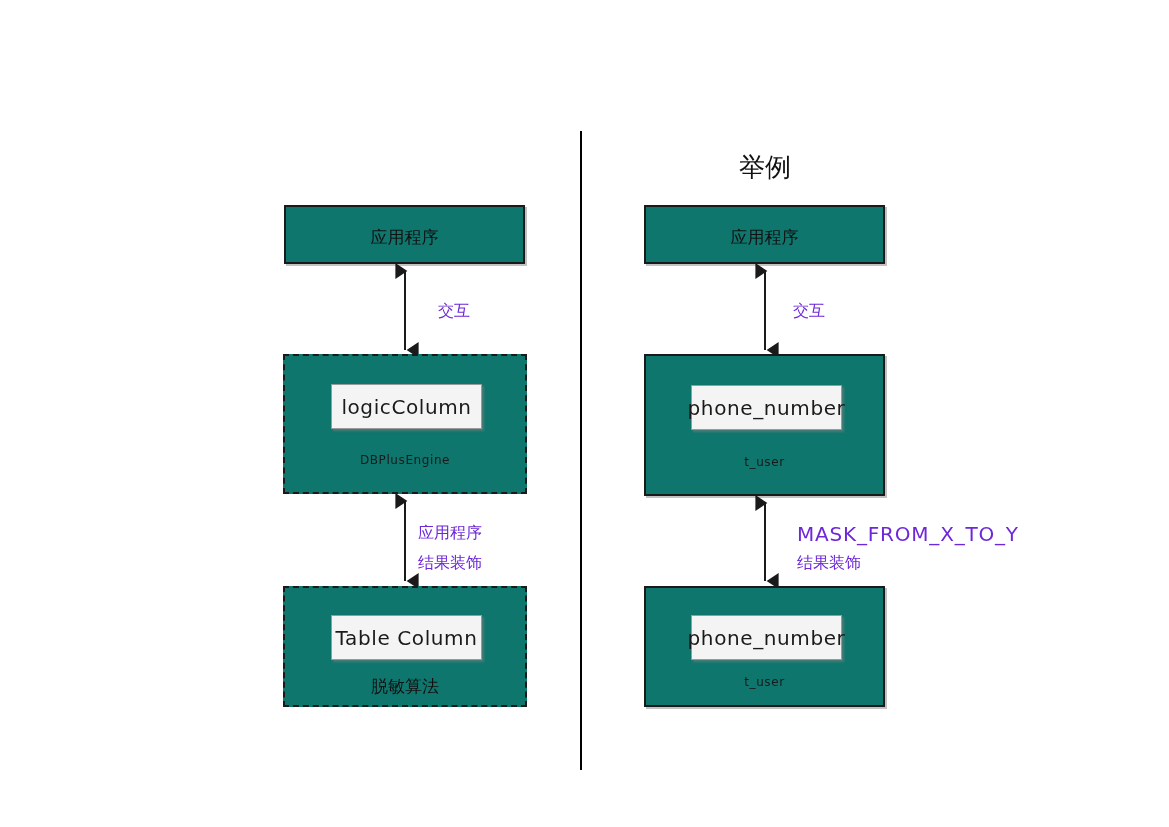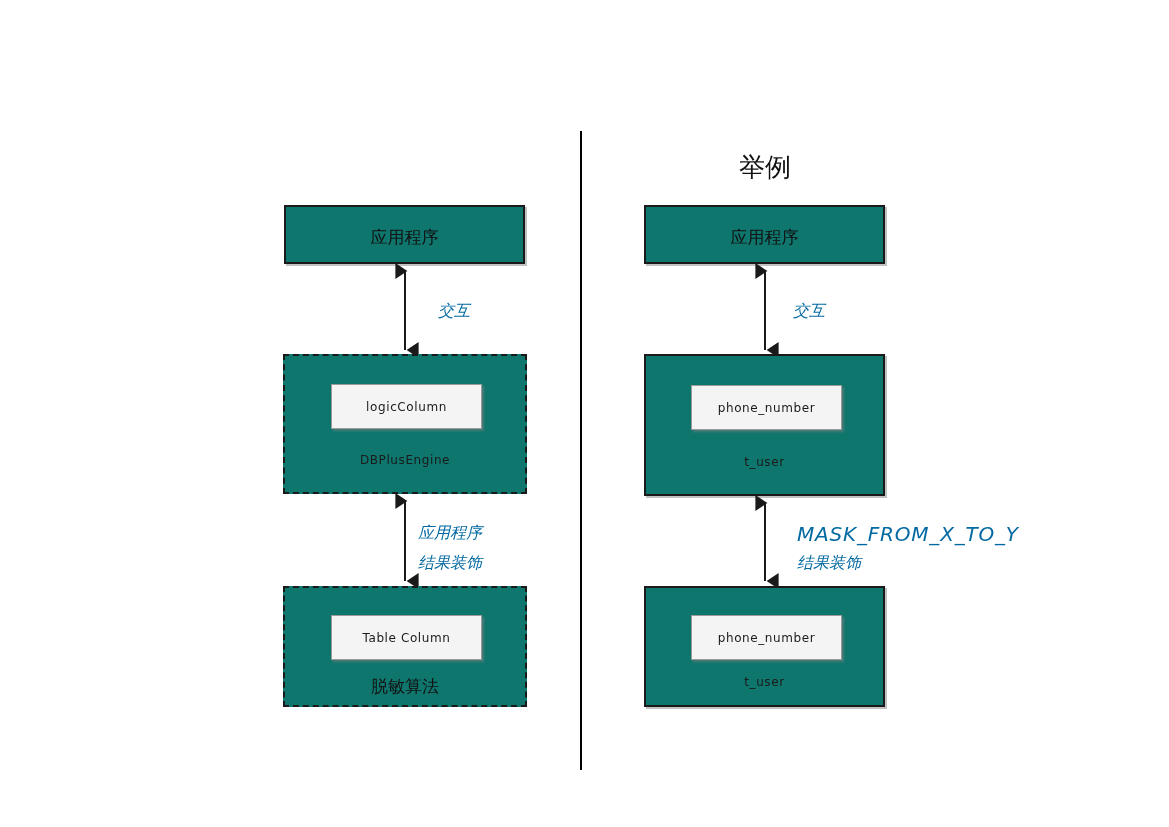--- a/index.html
+++ b/index.html
@@ -106,8 +106,7 @@
     white-space: nowrap;
     font-family: "DejaVu Sans", "Liberation Sans", sans-serif;
     font-size: 16px;
-    color: #0369a1;
-    font-style: italic;
+    color: #6d28d9;
   }
   .edge-label.mono {
     letter-spacing: 0.8px;

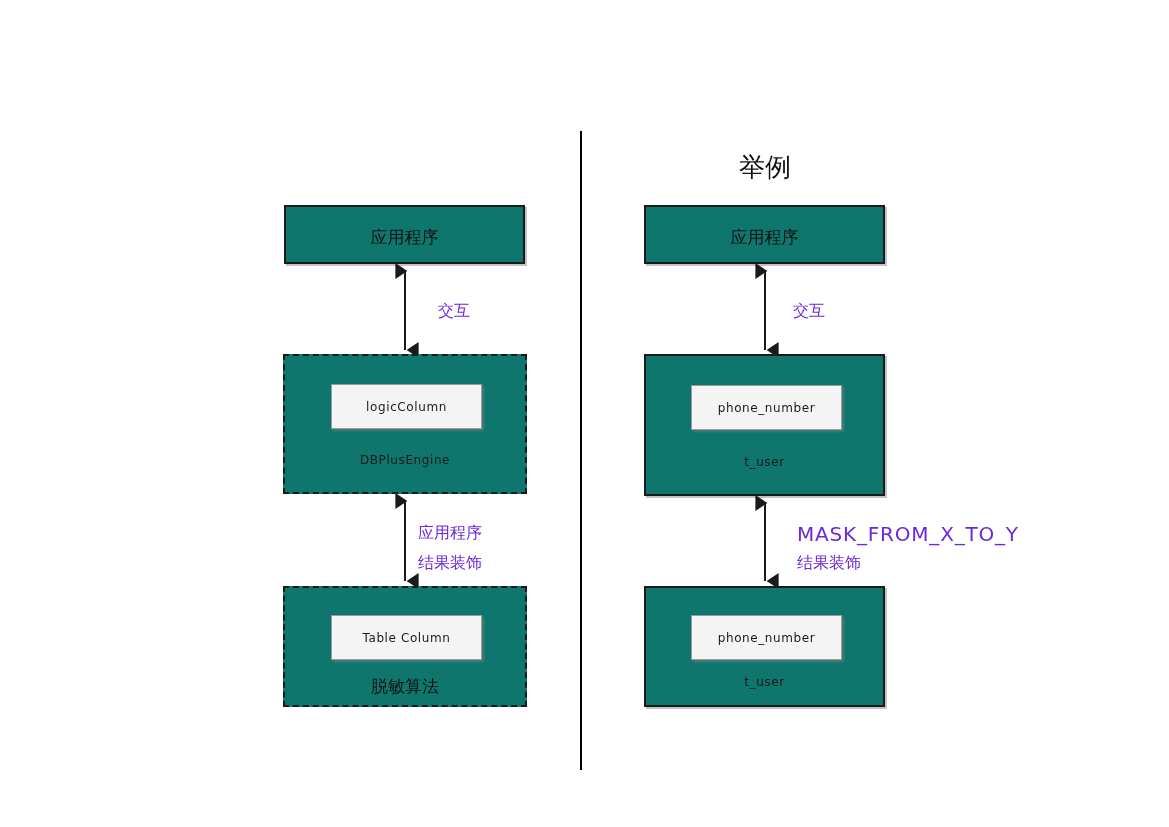--- a/index.html
+++ b/index.html
@@ -92,7 +92,7 @@
   }
   .chip span {
     font-family: "DejaVu Sans", "Liberation Sans", sans-serif;
-    font-size: 12px;
+    font-size: 20px;
     letter-spacing: 0.6px;
     color: #1a1a1a;
   }

